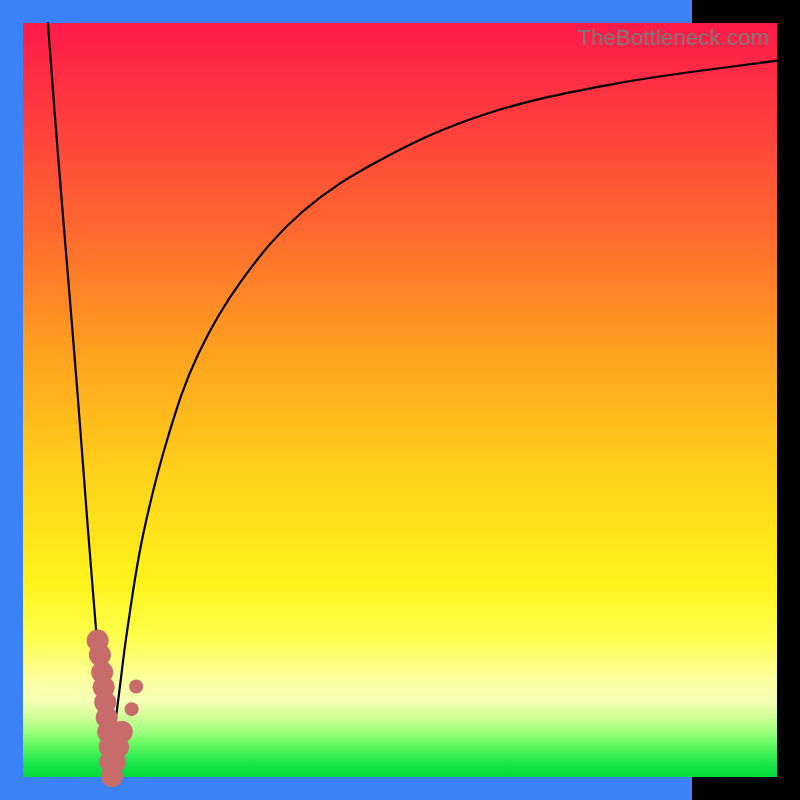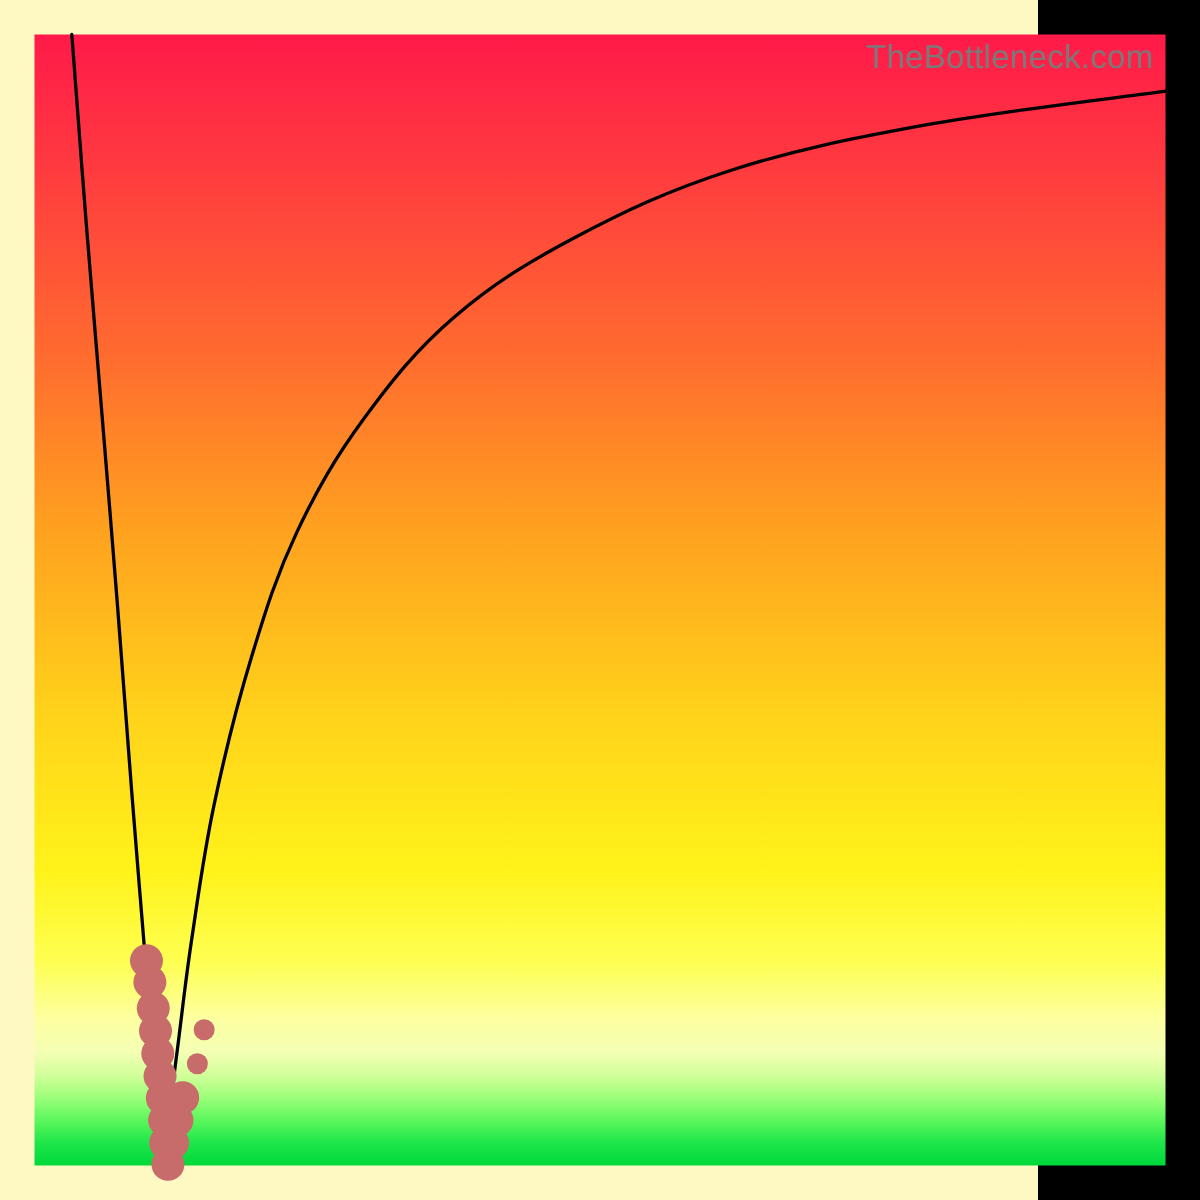--- a/index.html
+++ b/index.html
@@ -15,7 +15,7 @@
     position: relative;
     width: 692px;
     height: 800px;
-    background: #fef9c3;
+    background: #3b82f6;
   }
   .plot-area {
     position: absolute;

